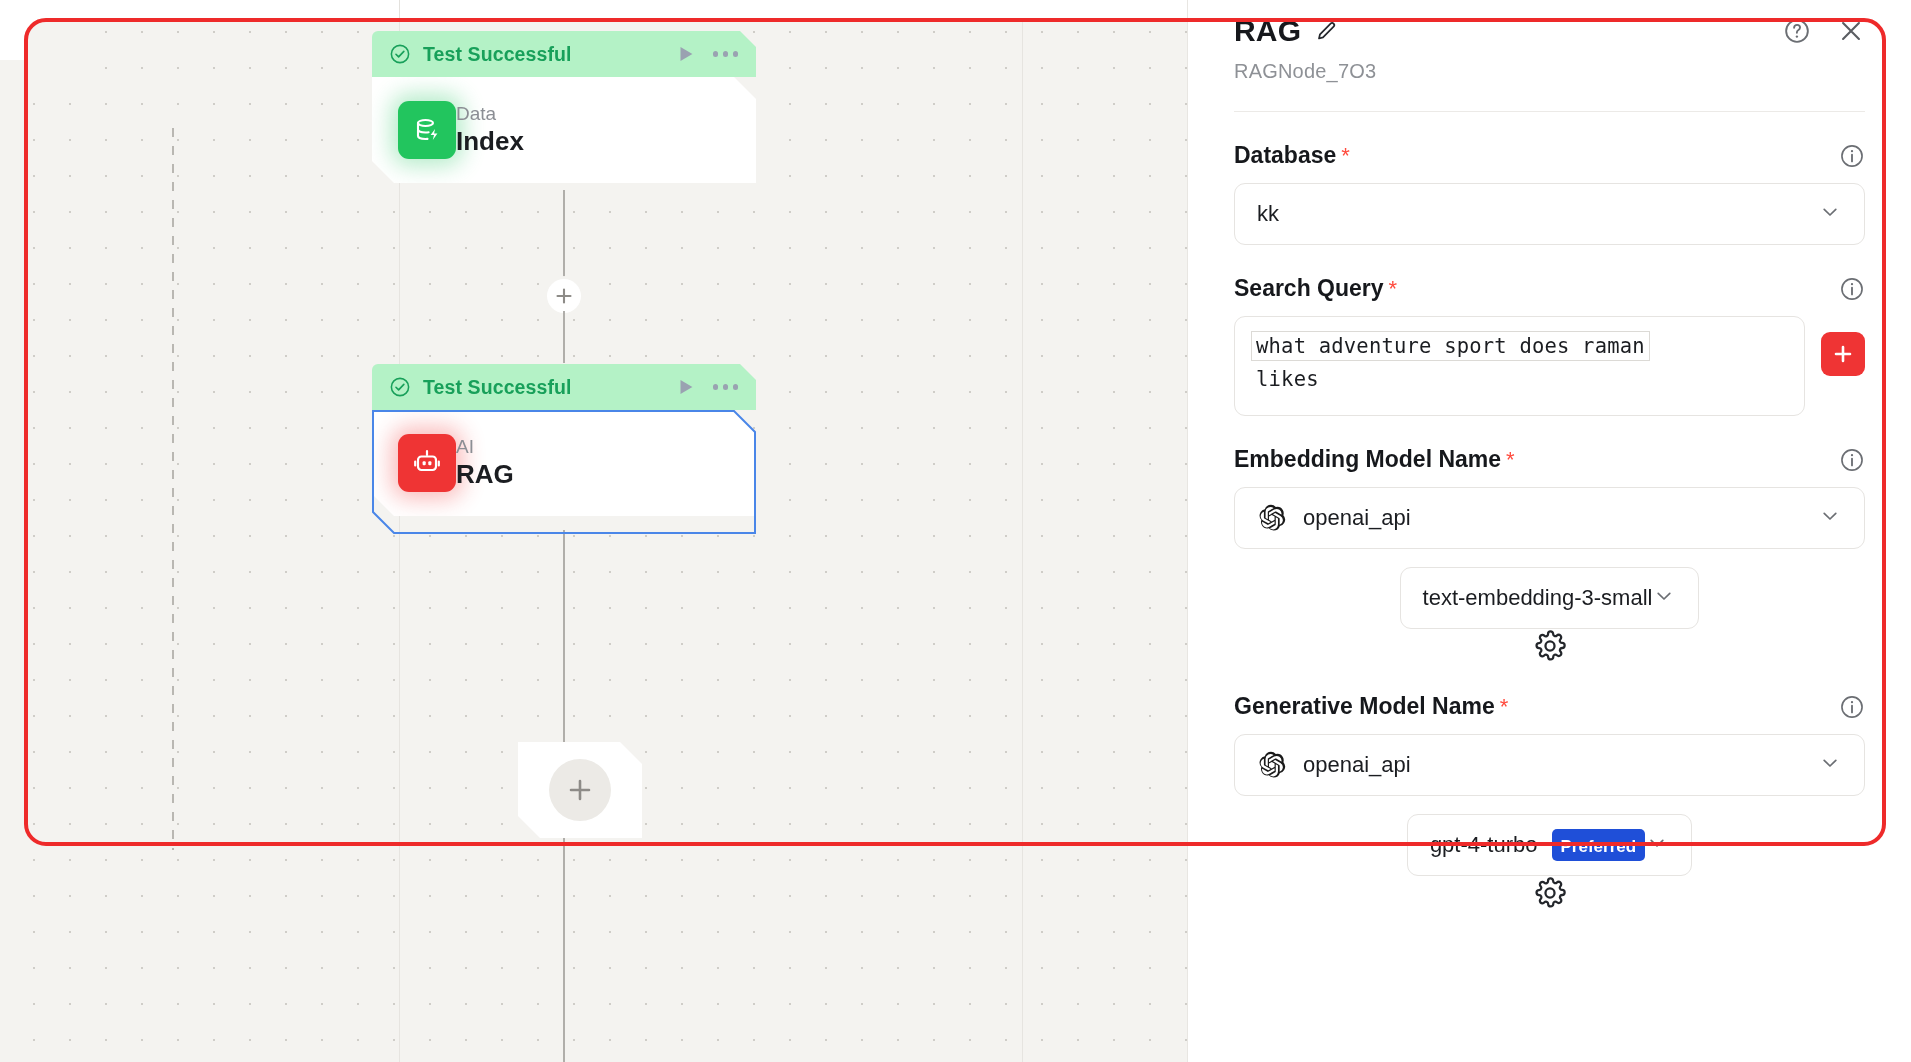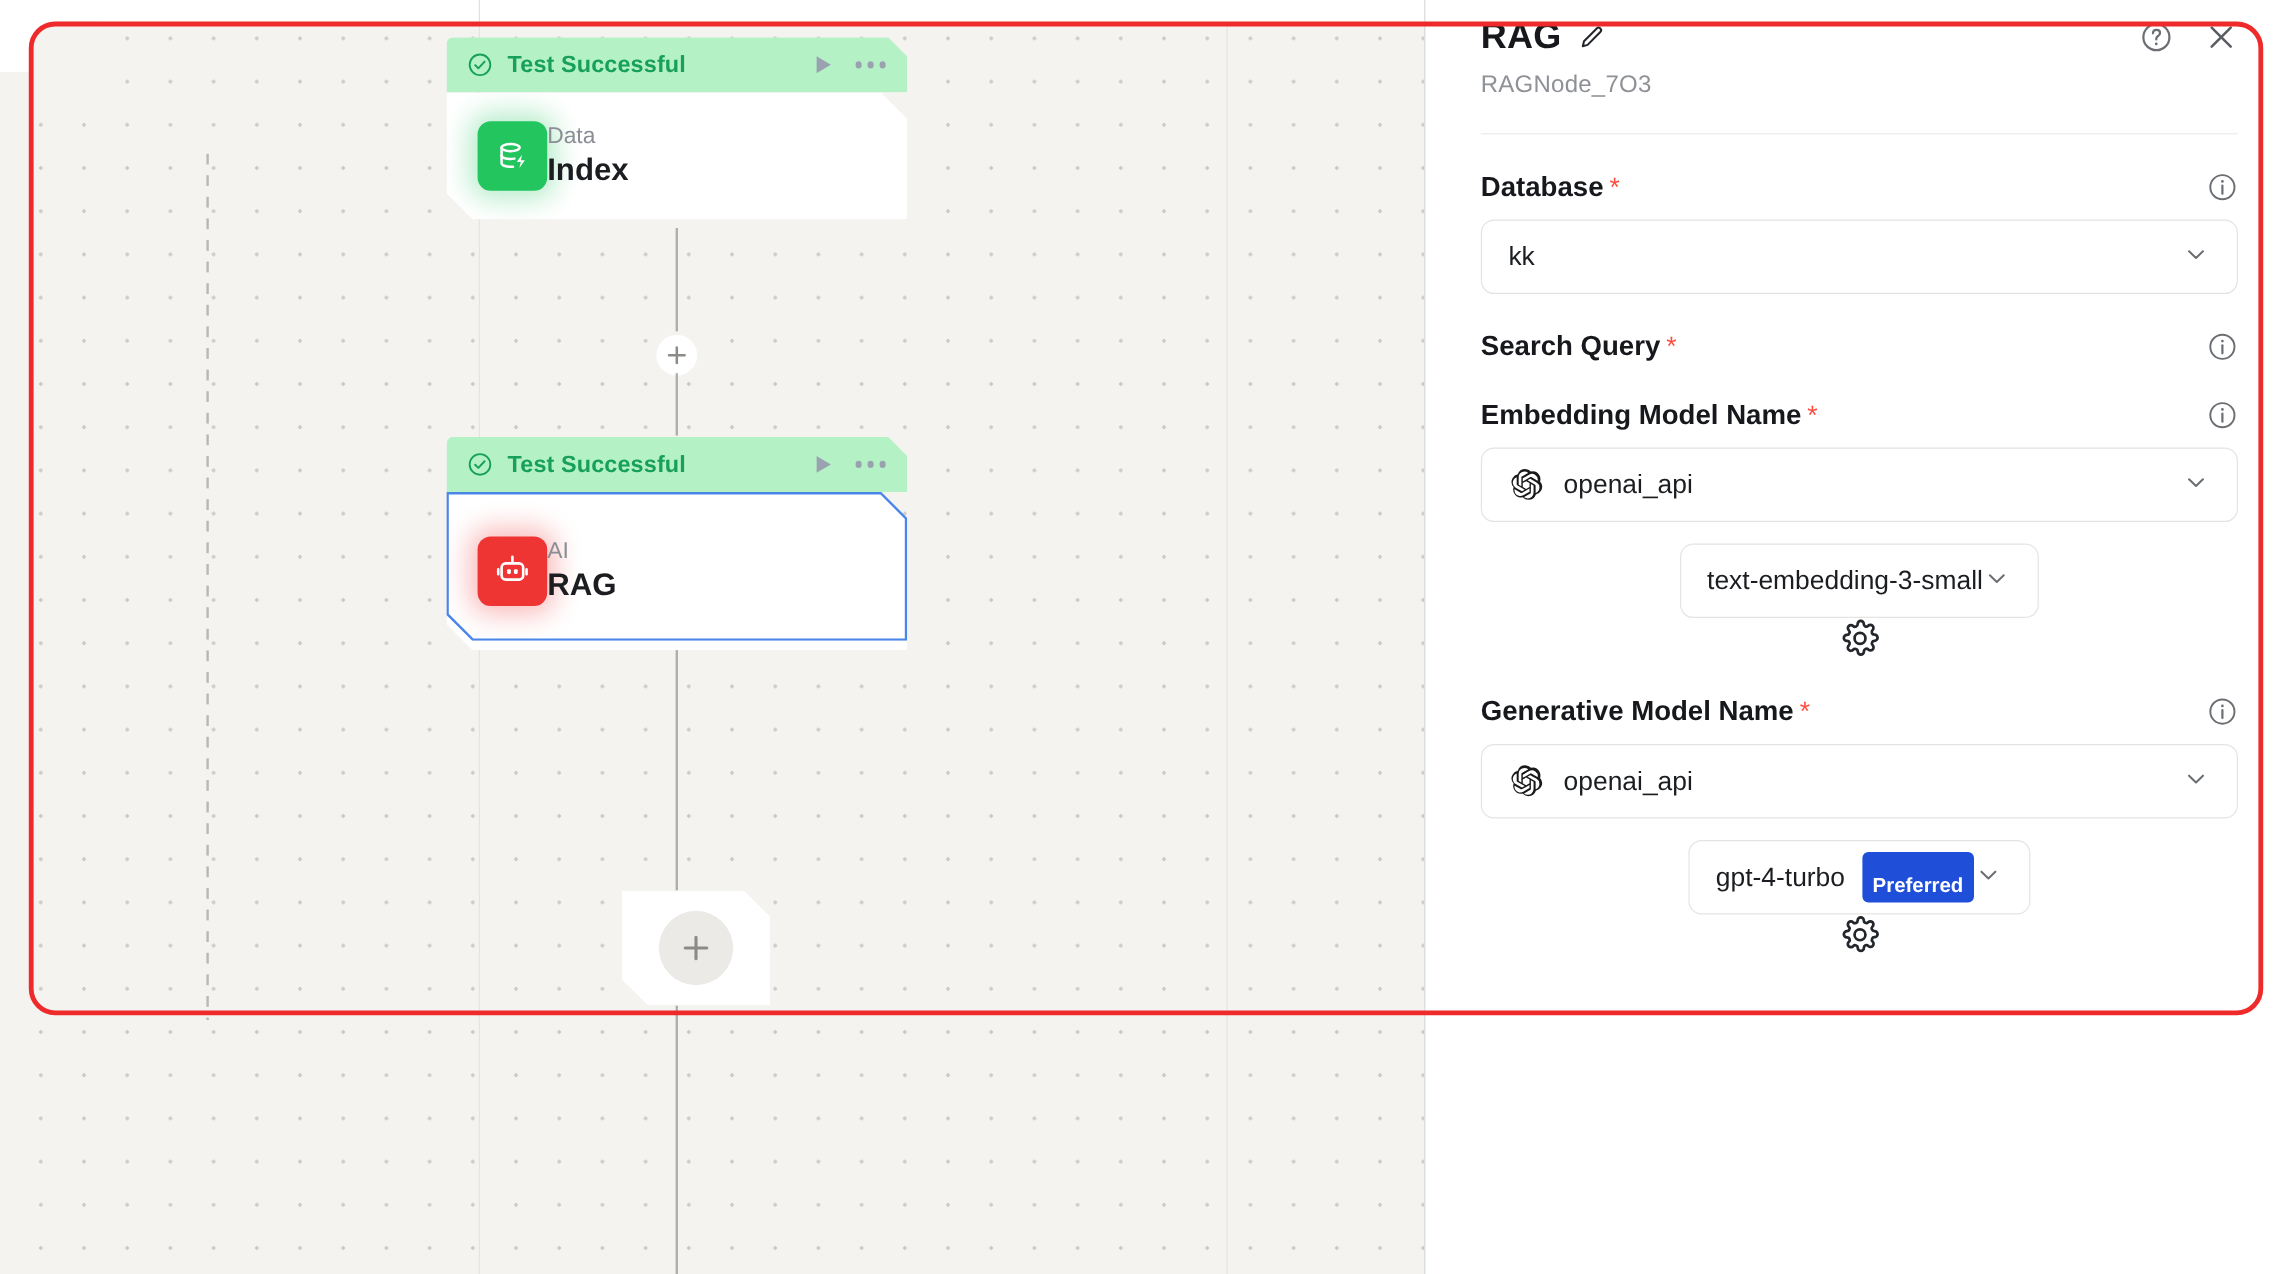--- a/index.html
+++ b/index.html
@@ -338,6 +338,17 @@
           </svg>
         </span>
       </div>
+      <div class="textarea-wrap">
+        <div class="textarea">
+          <span class="line-boxed">what adventure sport does raman</span>
+          <div class="line-plain">likes</div>
+        </div>
+        <div class="add-sq-btn">
+          <svg width="24" height="24" viewBox="0 0 24 24">
+            <path d="M12 5v14M5 12h14" stroke="#fff" stroke-width="2.6" stroke-linecap="round"></path>
+          </svg>
+        </div>
+      </div>
     </div>
 
     <div class="field">

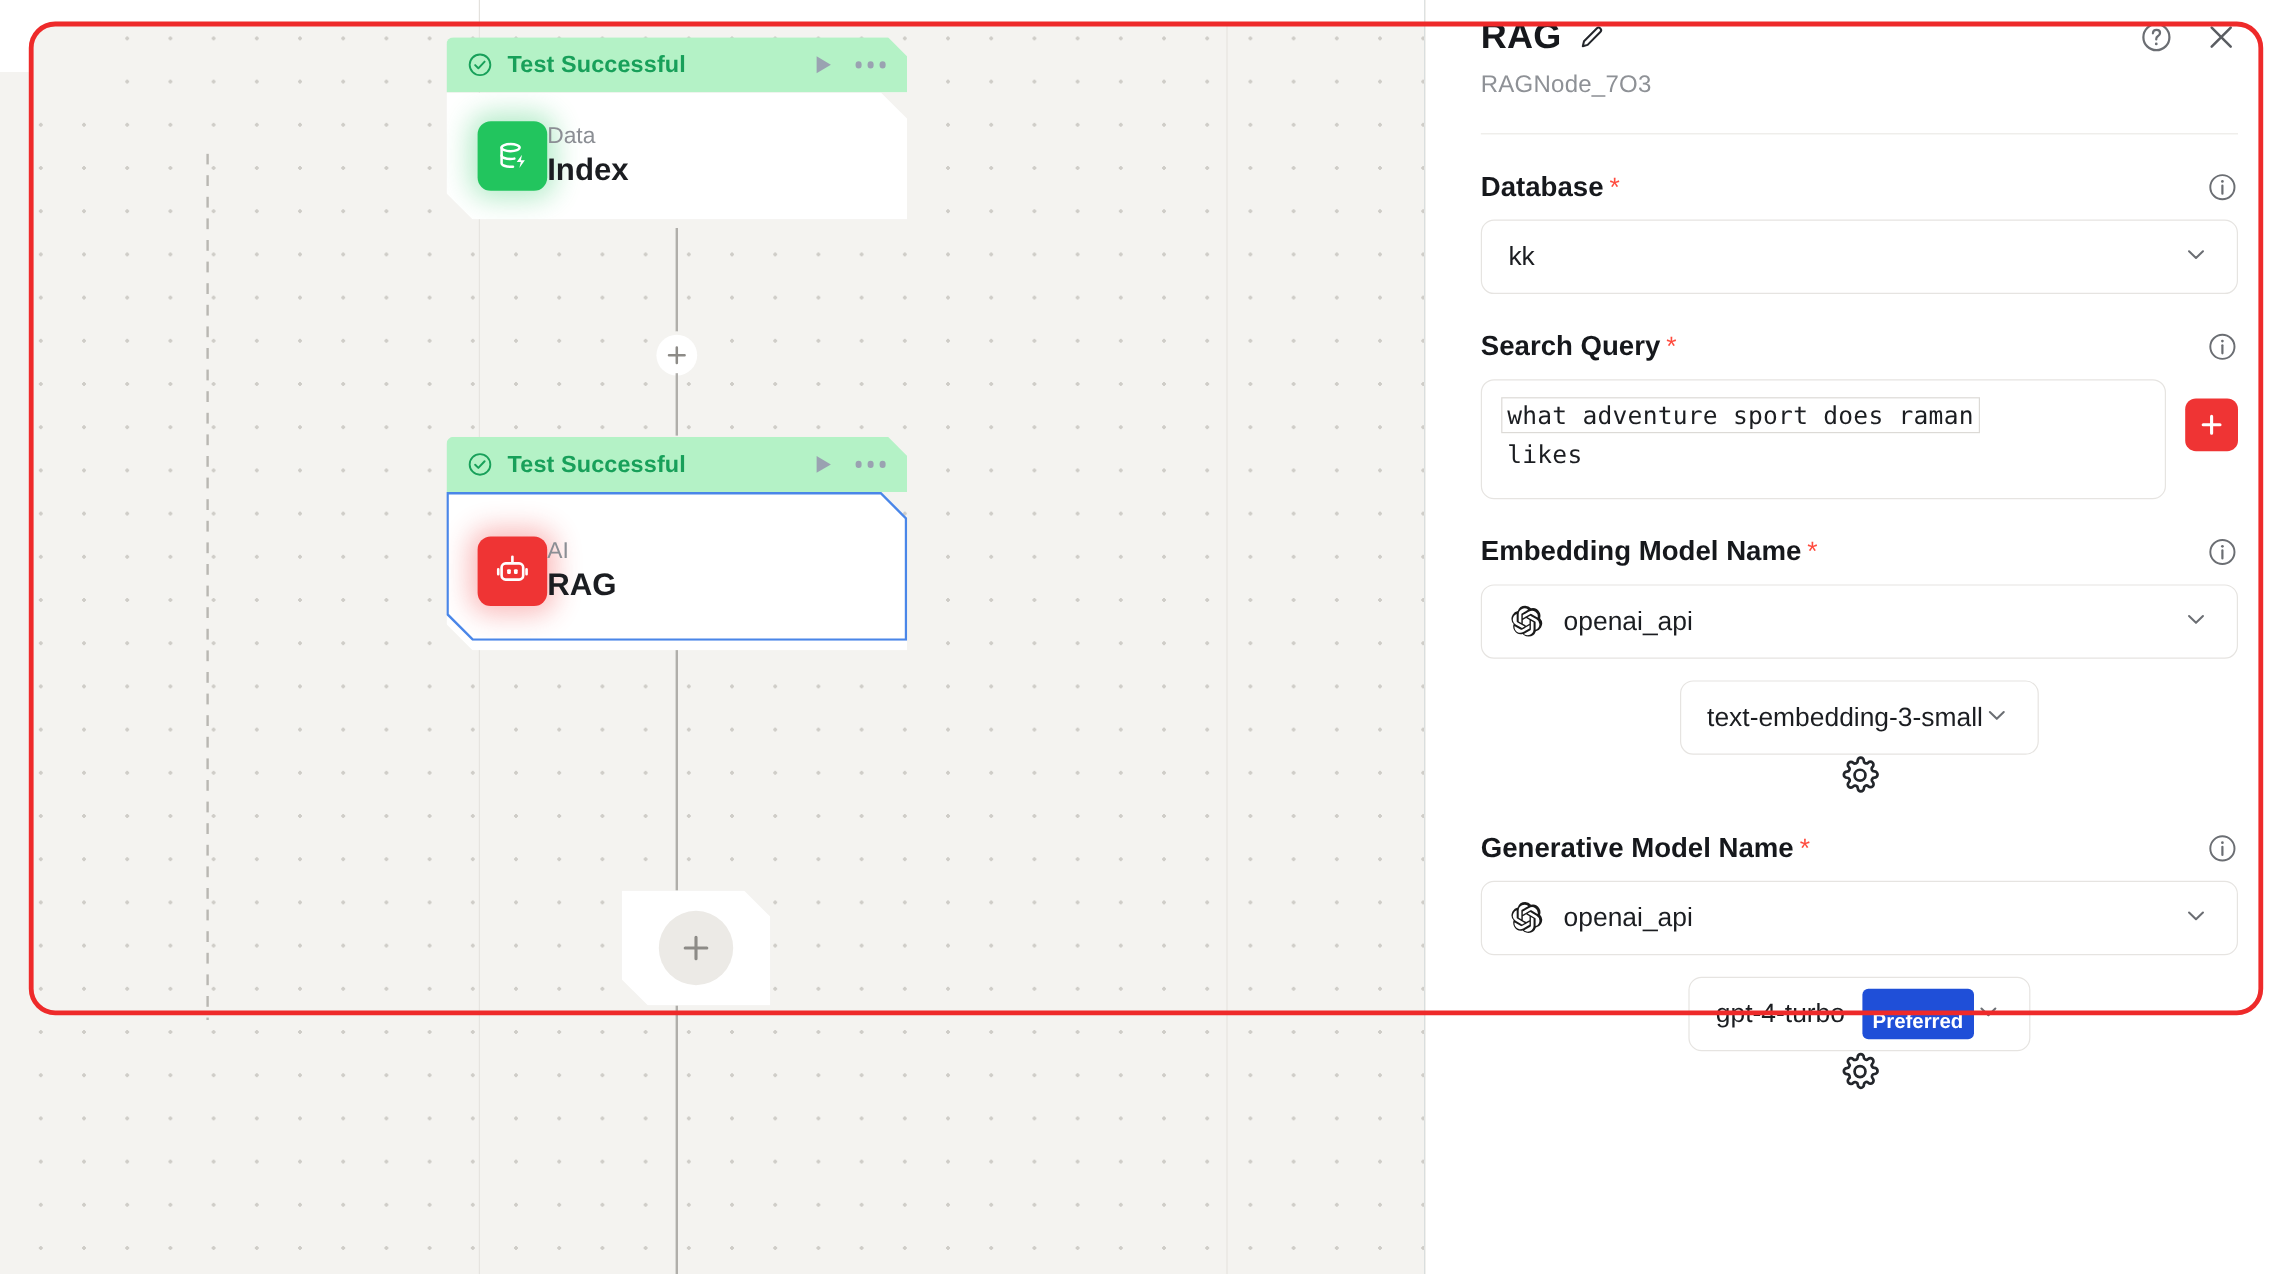--- a/index.html
+++ b/index.html
@@ -244,7 +244,7 @@
           </span>
       </div>
       <div style="position:relative;">
-        <div class="node-body" style="height:132px;">
+        <div class="node-body" style="height:106px;">
           <div class="node-icon red">
             <svg width="32" height="32" viewBox="0 0 32 32" fill="none">
               <path d="M16 4v4" stroke="#fff" stroke-width="2.2" stroke-linecap="round"></path>

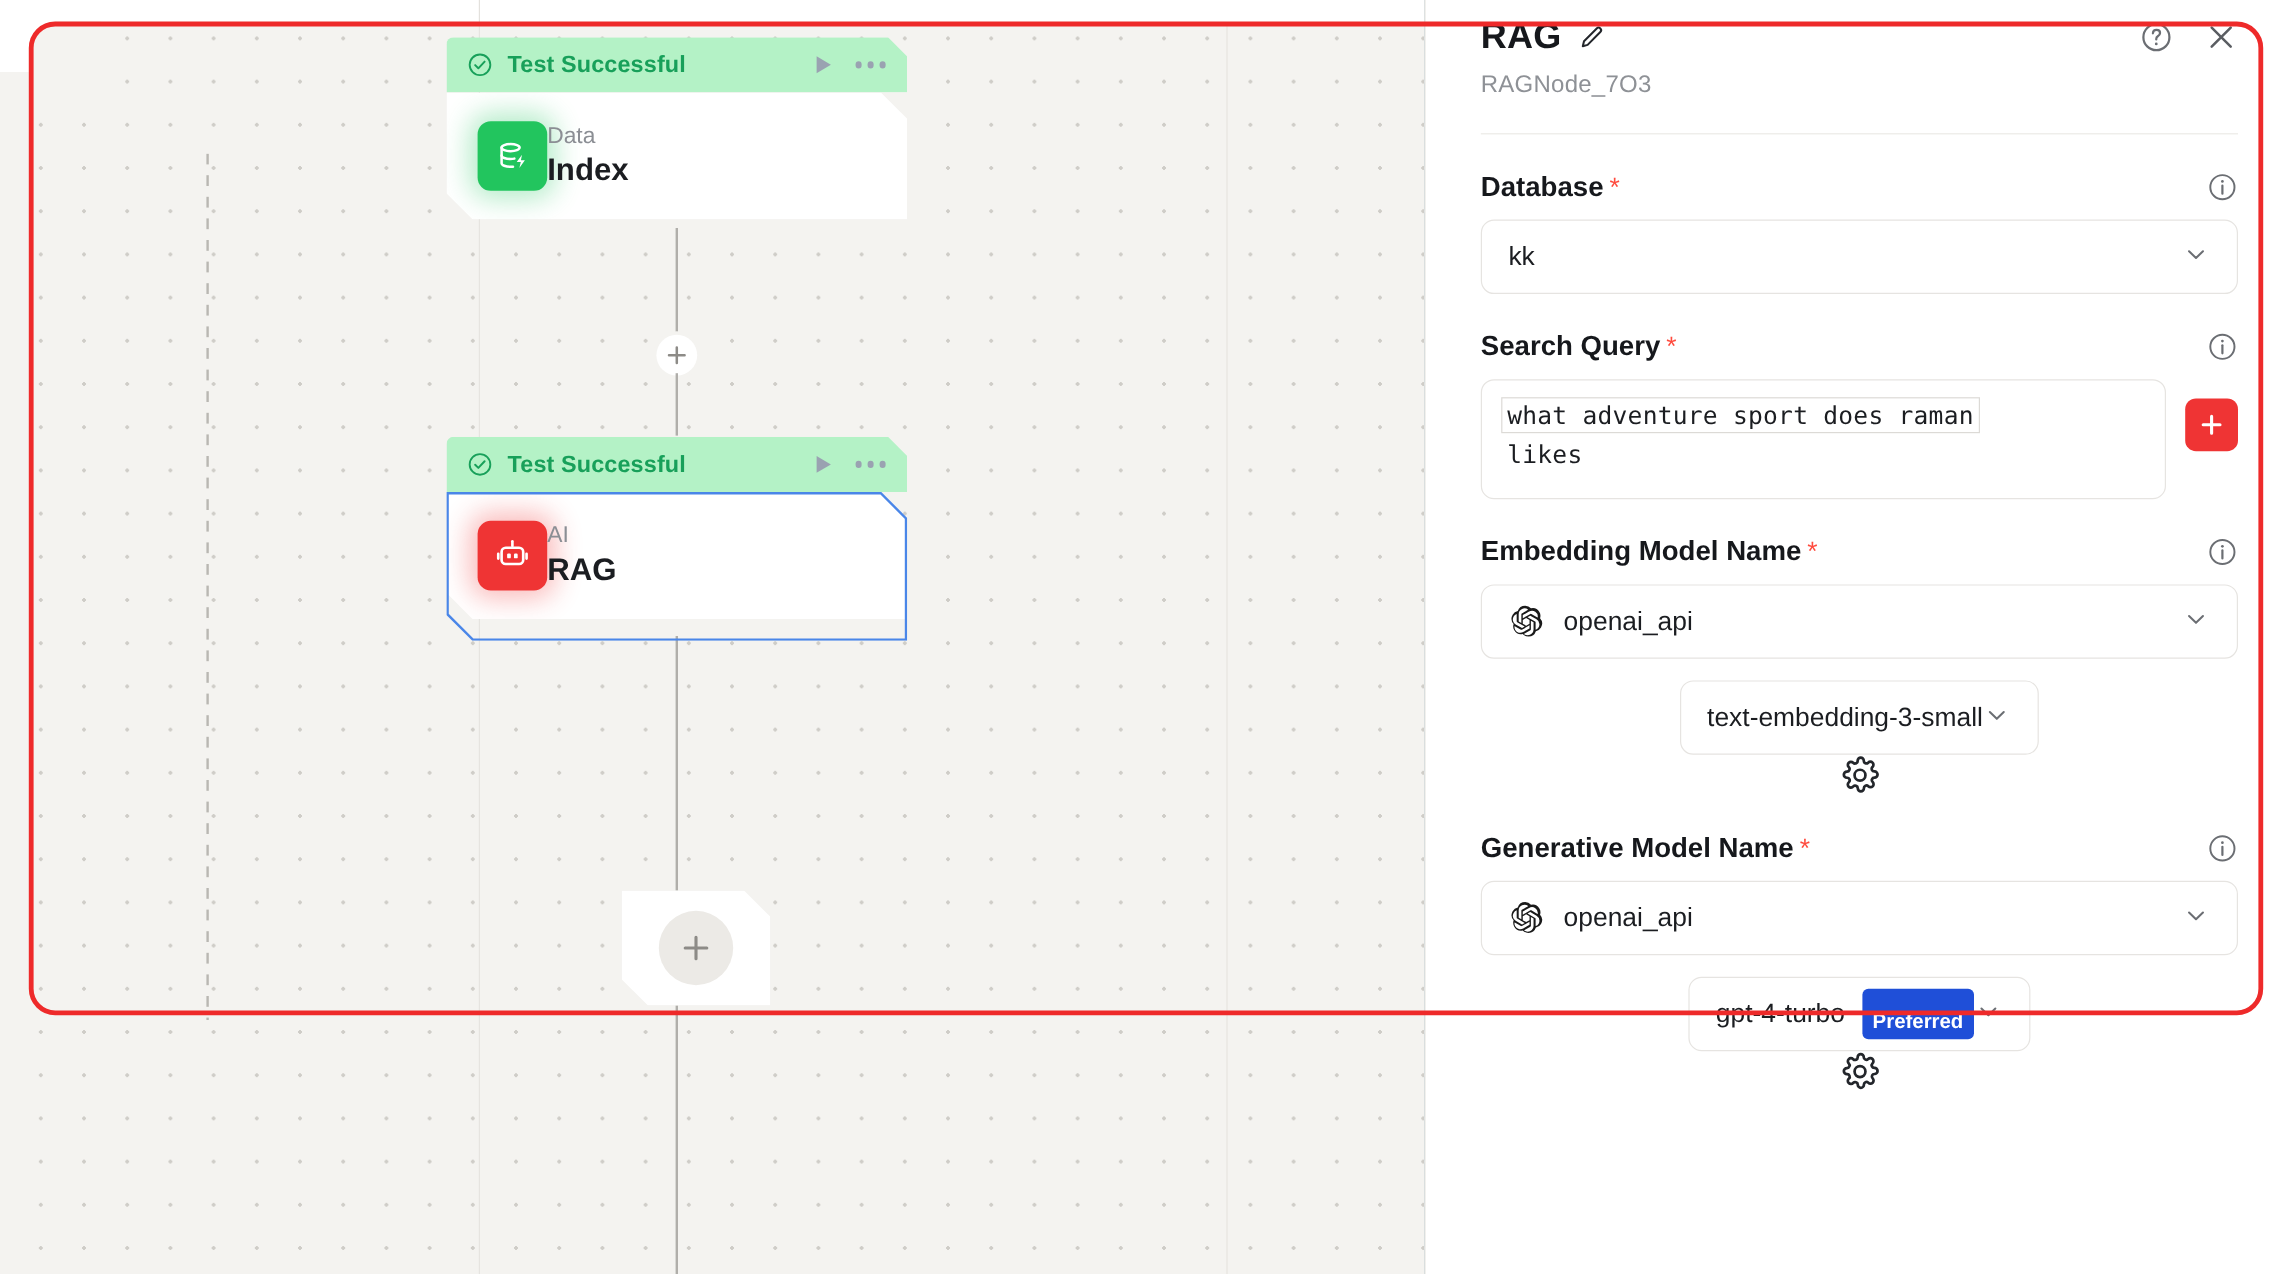--- a/index.html
+++ b/index.html
@@ -140,7 +140,7 @@
   .badge {
     display: inline-block; background: #1f4fd8; color: #ffffff;
     font-size: 17px; font-weight: 700; border-radius: 5px;
-    padding: 18px 9px 4px; margin-left: 14px; vertical-align: middle;
+    padding: 8px 9px 4px; margin-left: 14px; vertical-align: middle;
   }
 
   .textarea-wrap {

